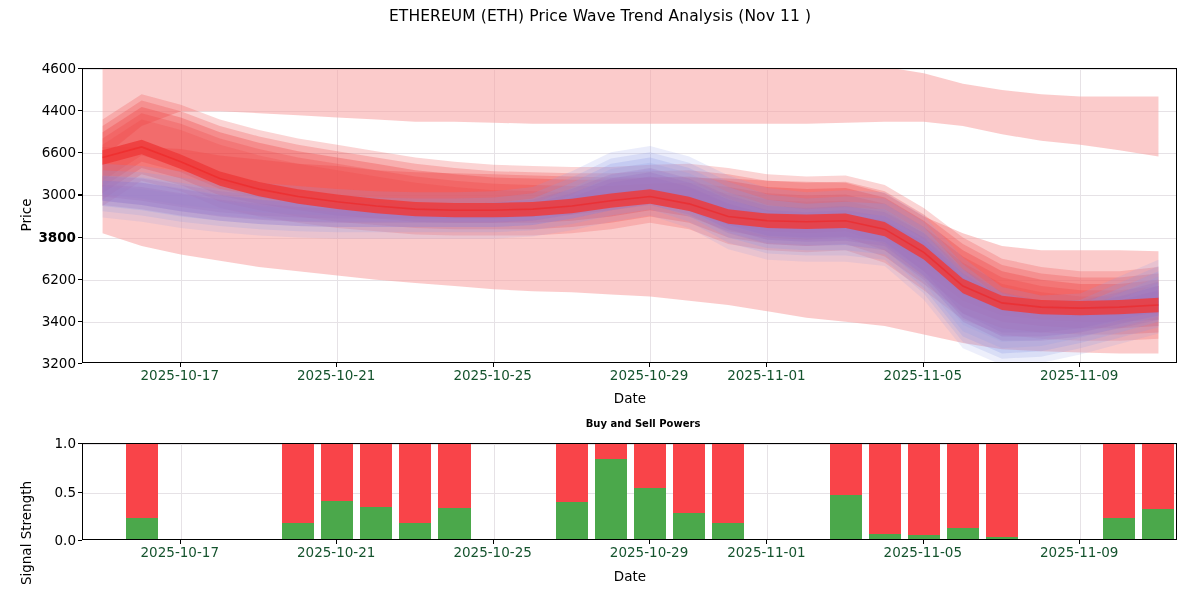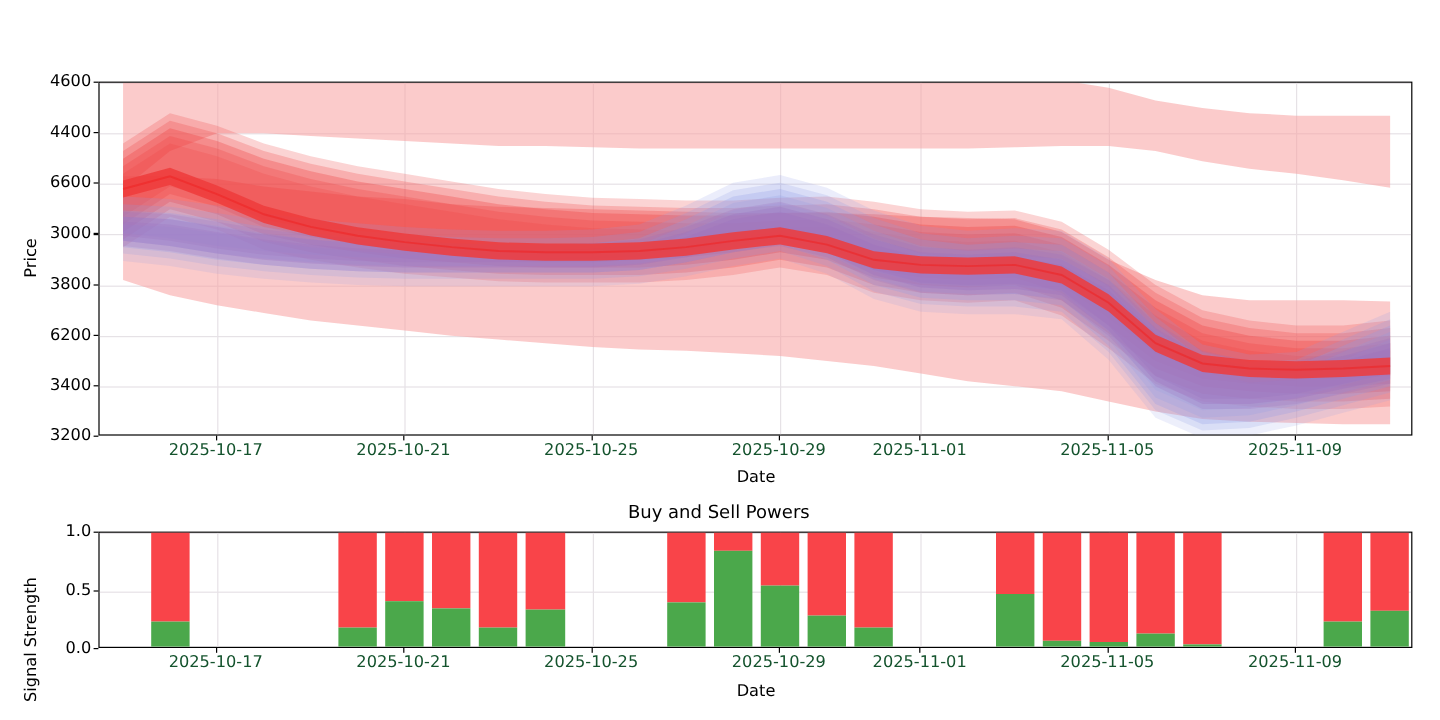--- a/index.html
+++ b/index.html
@@ -134,6 +134,7 @@
 <div class="page">
 
   <div class="title-block">
+    <div class="title-main">ETHEREUM (ETH) Price Wave Trend Analysis (Nov 11 )</div>
   </div>
 
   <div id="watermark-layer">

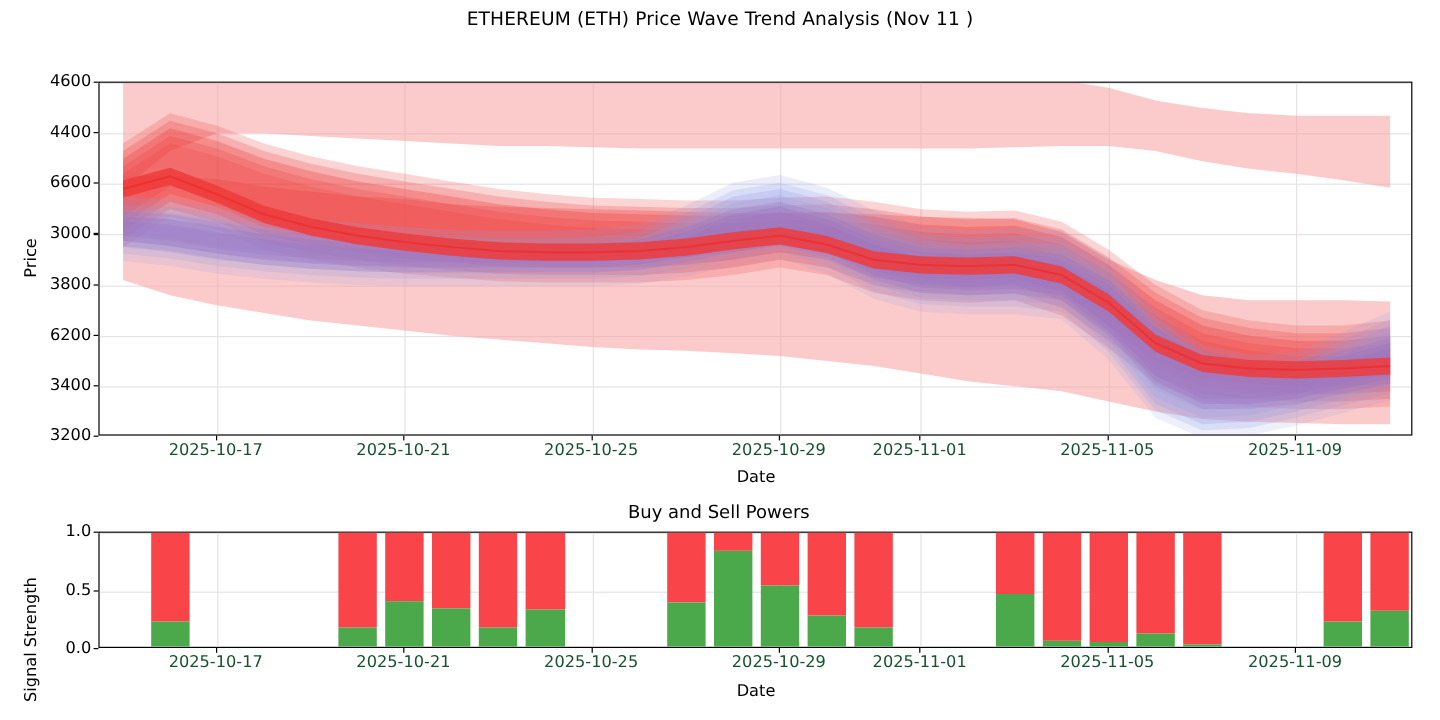--- a/index.html
+++ b/index.html
@@ -193,7 +193,7 @@
         <div class="ytick-mark" style="left: 78px; top: 320.857px;"></div>
         <div class="ytick-label" style="top: 278.714px; width: 66px; left: 10px;">6200</div>
         <div class="ytick-mark" style="left: 78px; top: 278.714px;"></div>
-        <div class="ytick-label" style="top: 236.571px; width: 66px; left: 10px;">3800</div>
+        <div class="ytick-label" style="top: 236.571px; width: 66px; left: 10px; font-weight: bold;">3800</div>
         <div class="ytick-mark" style="left: 78px; top: 236.571px;"></div>
         <div class="ytick-label" style="top: 194.429px; width: 66px; left: 10px;">3000</div>
         <div class="ytick-mark" style="left: 78px; top: 194.429px;"></div>

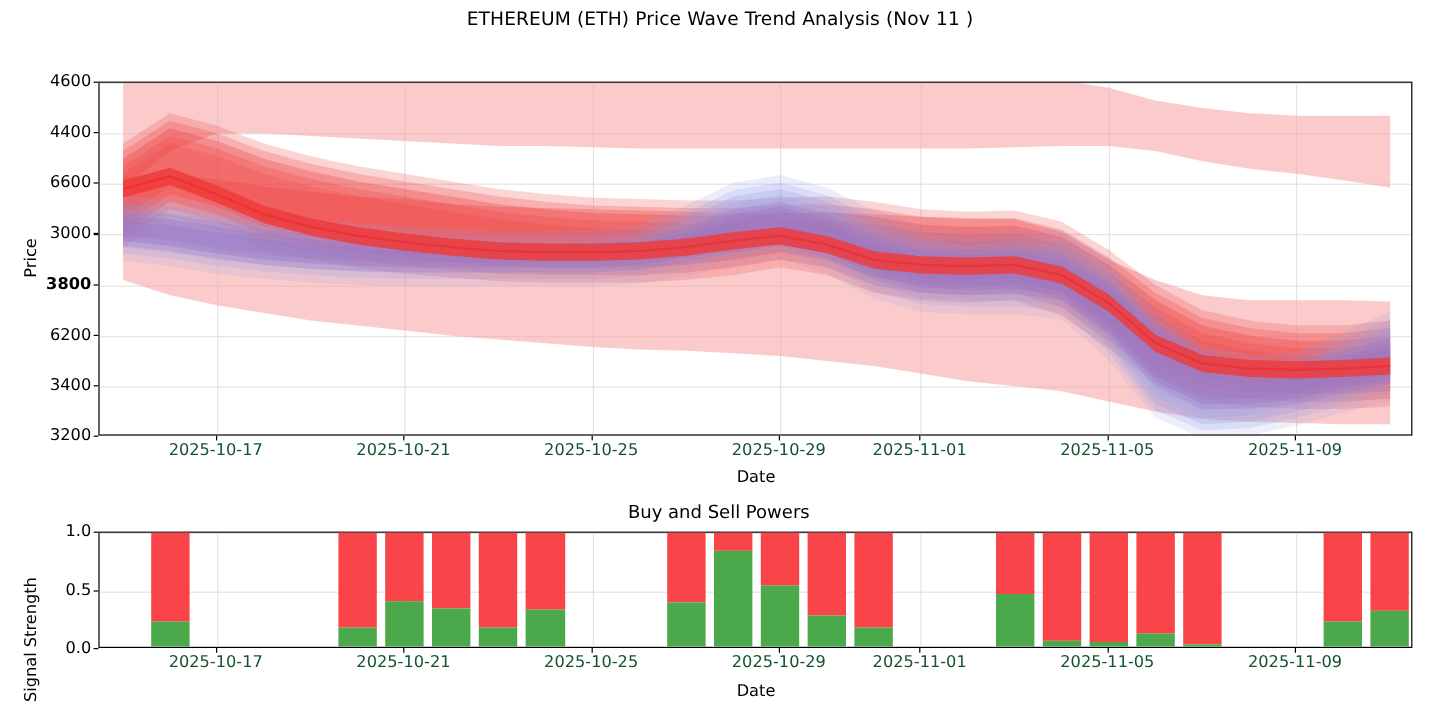--- a/index.html
+++ b/index.html
@@ -227,7 +227,7 @@
 
   <div class="panel" style="left:0; top:405px; width:1200px; height:195px;">
 
-    <div class="axis-label-x" style="left:599px; top:13px; font-size:15px;">Buy and Sell Powers</div>
+    <div class="axis-label-x" style="left:643px; top:13px; font-size:10px;font-weight:bold;">Buy and Sell Powers</div>
 
     <div class="plot" id="bars-plot" style="left:82px; top:38px; width:1095px; height:97px;">
       <div id="bars-grid">

